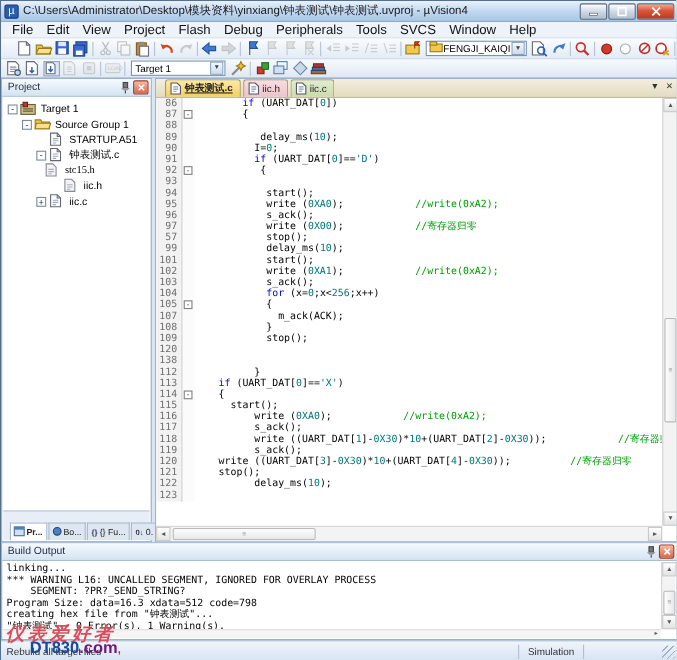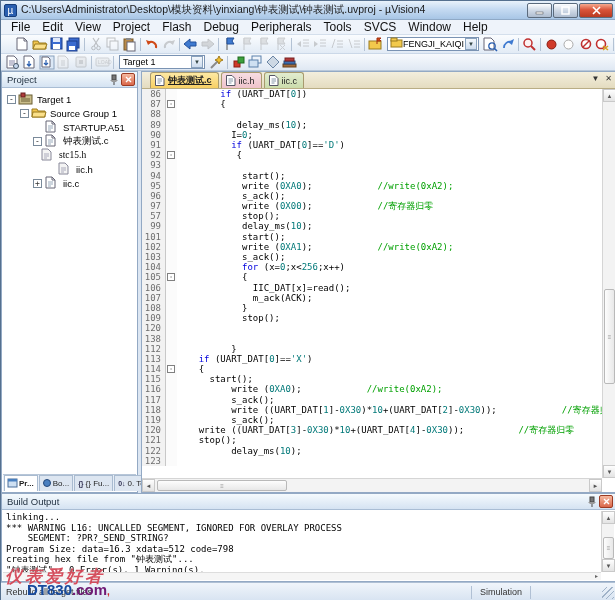--- a/index.html
+++ b/index.html
@@ -688,11 +688,6 @@
             <span class="ctext">            {</span>
           </div>
           <div class="codeline">
-            <span class="gut">106</span>
-            <span class="fold"></span>
-            <span class="ctext">              IIC_DAT[x]=read();</span>
-          </div>
-          <div class="codeline">
             <span class="gut">107</span>
             <span class="fold"></span>
             <span class="ctext">              m_ack(ACK);</span>

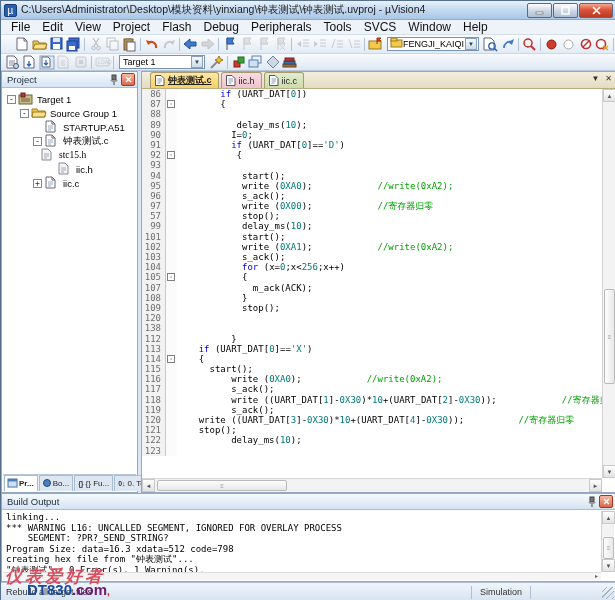--- a/index.html
+++ b/index.html
@@ -54,7 +54,7 @@
   .tspacer { width:12px; flex:none; }
   .ticon { width:15px; height:12px; margin-right:3px; flex:none; }
   .ticon svg { display:block; }
-  #bottomtabs { position:absolute; left:1px; bottom:1px; right:1px; height:17px; background:#e7eef7; border-top:1px solid #b7c6d8; display:flex; align-items:flex-end; padding-left:1px; }
+  #bottomtabs { position:absolute; left:1px; bottom:1px; right:1px; height:27px; background:#e7eef7; border-top:1px solid #b7c6d8; display:flex; align-items:flex-end; padding-left:6px; }
   .btab { height:16px; display:flex; align-items:center; font-size:8px; color:#222; padding:0 3px; border:1px solid #a9bbd0; border-bottom:none; background:#dde6f1; margin-right:1px; white-space:nowrap; }
   .btab.active { background:#fff; font-weight:bold; }
   .btab .bicon { margin-right:2px; font-size:8px; }

